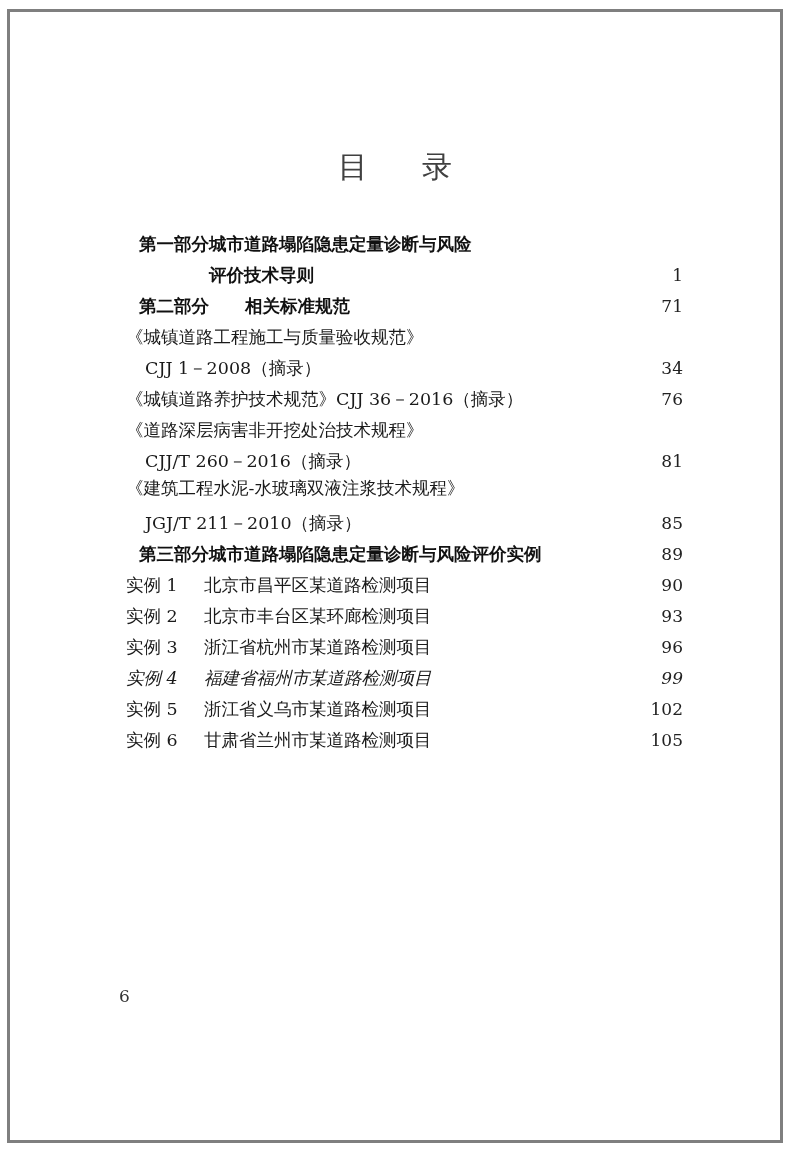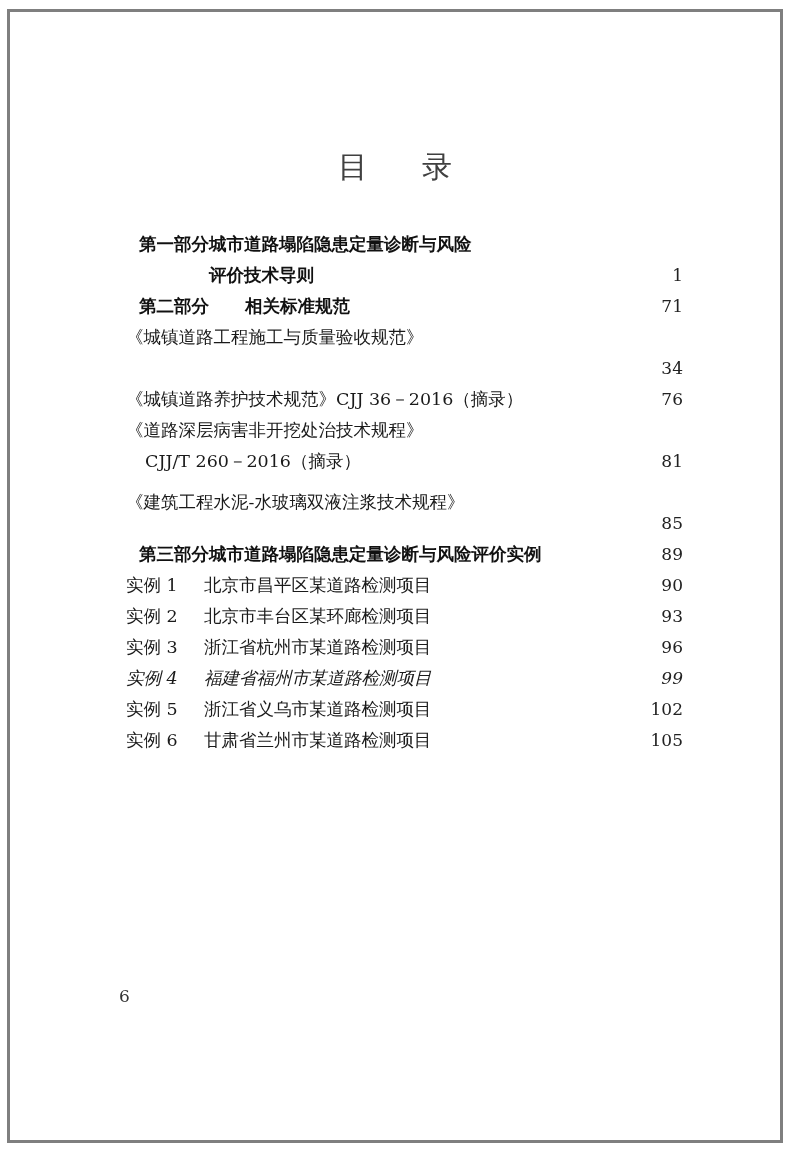--- a/index.html
+++ b/index.html
@@ -66,6 +66,7 @@
     <span class="lbl">《城镇道路工程施工与质量验收规范》</span>
   </div>
   <div class="row" style="left:145px; top:354px; width:538px;">
+    <span class="lbl">CJJ 1－2008（摘录）</span>
     <span class="dots" style="margin-left:14px;"></span>
     <span class="pg">34</span>
   </div>

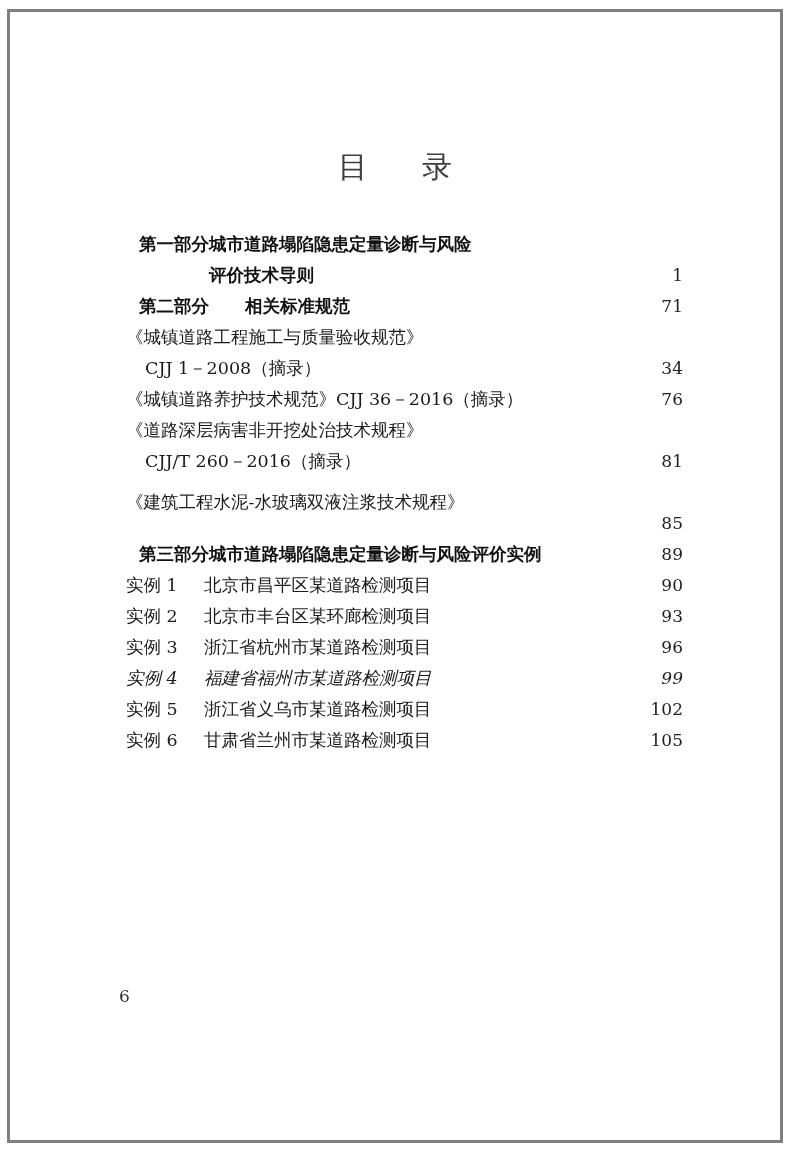--- a/index.html
+++ b/index.html
@@ -86,7 +86,7 @@
     <span class="pg">81</span>
   </div>
 
-  <div class="row" style="left:126px; top:488px; width:560px;align-items:center;">
+  <div class="row" style="left:126px; top:474px; width:560px;align-items:center;">
     <span class="lbl">《建筑工程水泥-水玻璃双液注浆技术规程》</span>
   </div>
   <div class="row" style="left:145px; top:509px; width:538px;">

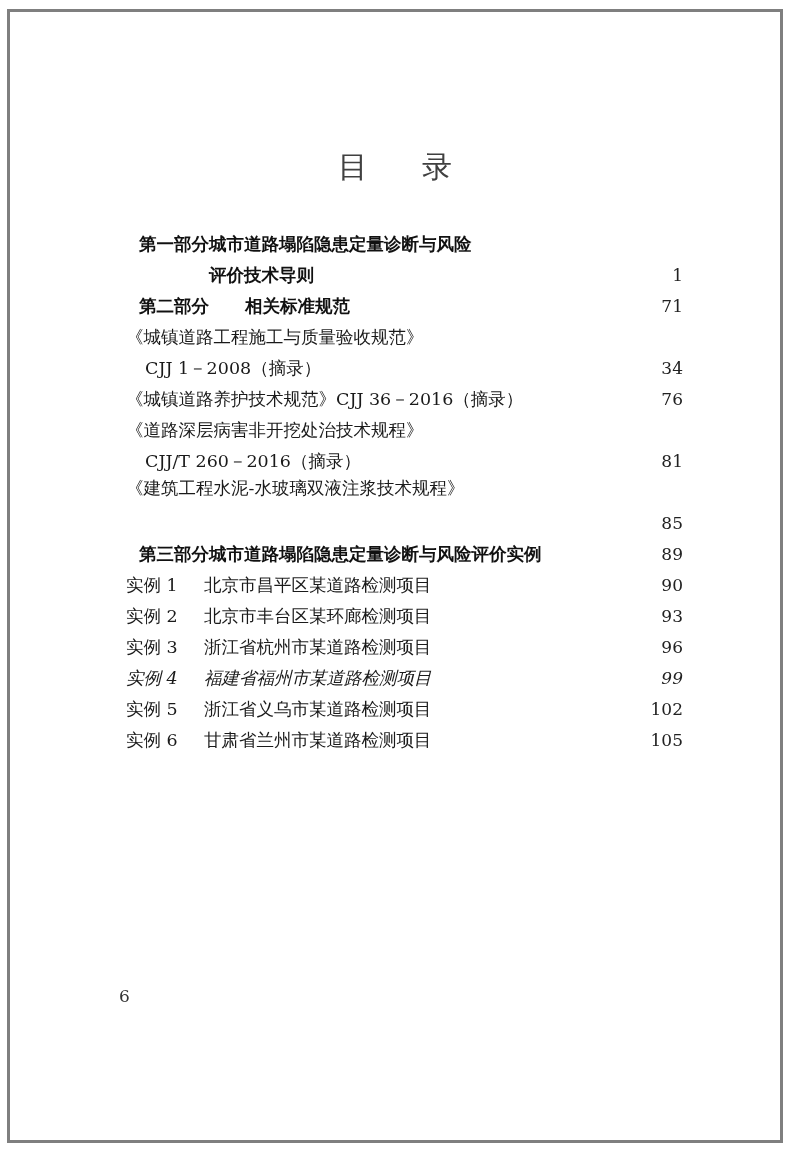--- a/index.html
+++ b/index.html
@@ -90,6 +90,7 @@
     <span class="lbl">《建筑工程水泥-水玻璃双液注浆技术规程》</span>
   </div>
   <div class="row" style="left:145px; top:509px; width:538px;">
+    <span class="lbl">JGJ/T 211－2010（摘录）</span>
     <span class="dots" style="margin-left:28px;"></span>
     <span class="pg">85</span>
   </div>

